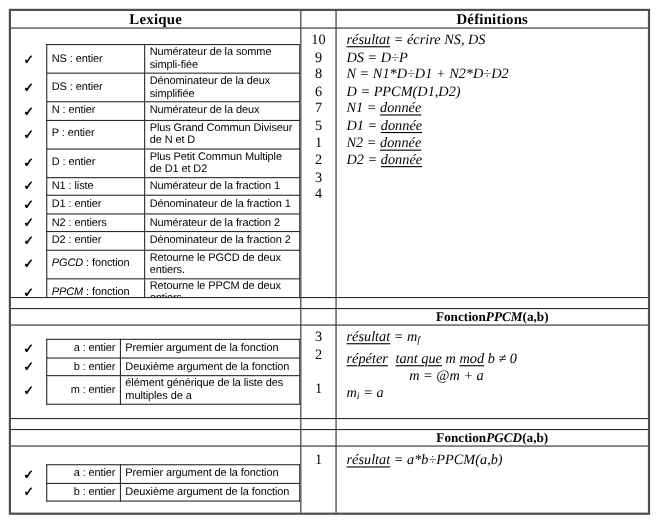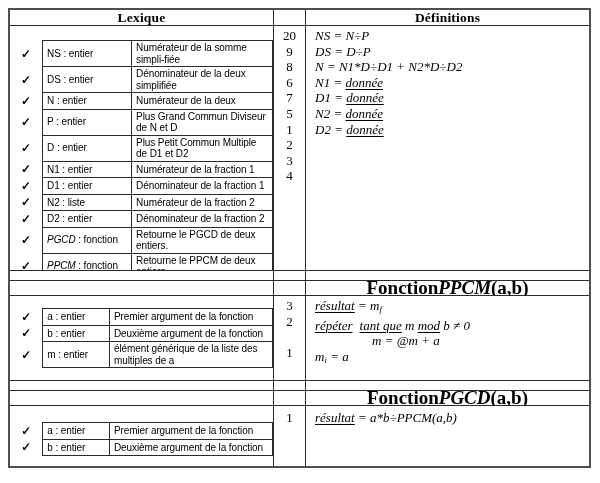--- a/index.html
+++ b/index.html
@@ -141,7 +141,7 @@
     </div>
 
     <div class="cell nums">
-      <div class="num">20</div>
+      <div class="num">10</div>
       <div class="num">9</div>
       <div class="num">8</div>
       <div class="num">6</div>

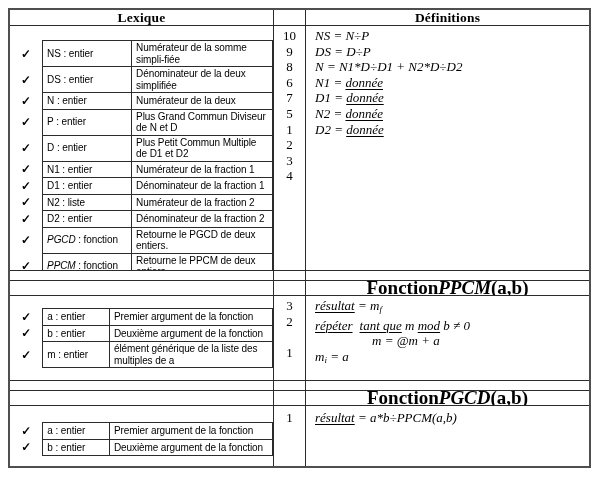--- a/index.html
+++ b/index.html
@@ -154,6 +154,7 @@
     </div>
 
     <div class="cell lastcol defs">
+      <div class="defline"><span class="u">résultat</span><span> = écrire NS, DS</span></div>
       <div class="defline"><span>NS = N÷P</span></div>
       <div class="defline"><span>DS = D÷P</span></div>
       <div class="defline"><span>N = N1*D÷D1 + N2*D÷D2</span></div>

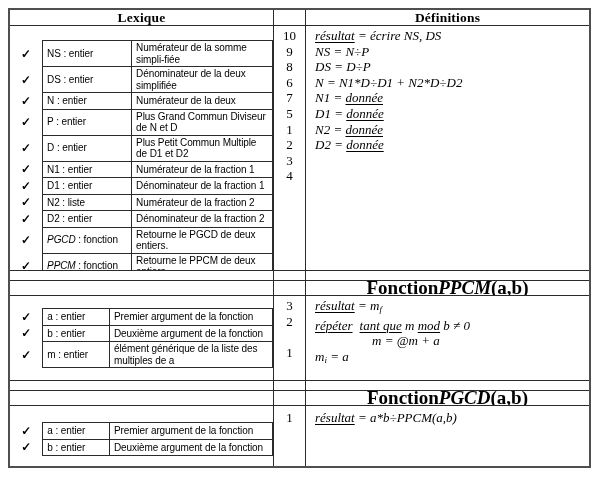--- a/index.html
+++ b/index.html
@@ -155,7 +155,6 @@
 
     <div class="cell lastcol defs">
       <div class="defline"><span class="u">résultat</span><span> = écrire NS, DS</span></div>
-      <div class="defline"><span>NS = N÷P</span></div>
       <div class="defline"><span>DS = D÷P</span></div>
       <div class="defline"><span>N = N1*D÷D1 + N2*D÷D2</span></div>
       <div class="defline"><span>N1 = </span><span class="u">donnée</span></div>

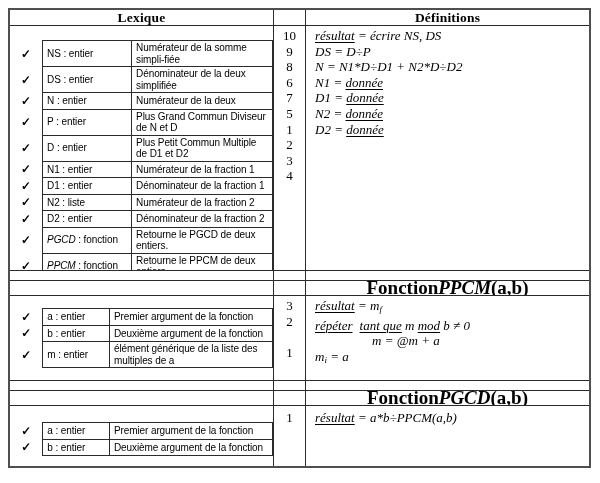--- a/index.html
+++ b/index.html
@@ -157,6 +157,7 @@
       <div class="defline"><span class="u">résultat</span><span> = écrire NS, DS</span></div>
       <div class="defline"><span>DS = D÷P</span></div>
       <div class="defline"><span>N = N1*D÷D1 + N2*D÷D2</span></div>
+      <div class="defline"><span>D = PPCM(D1,D2)</span></div>
       <div class="defline"><span>N1 = </span><span class="u">donnée</span></div>
       <div class="defline"><span>D1 = </span><span class="u">donnée</span></div>
       <div class="defline"><span>N2 = </span><span class="u">donnée</span></div>

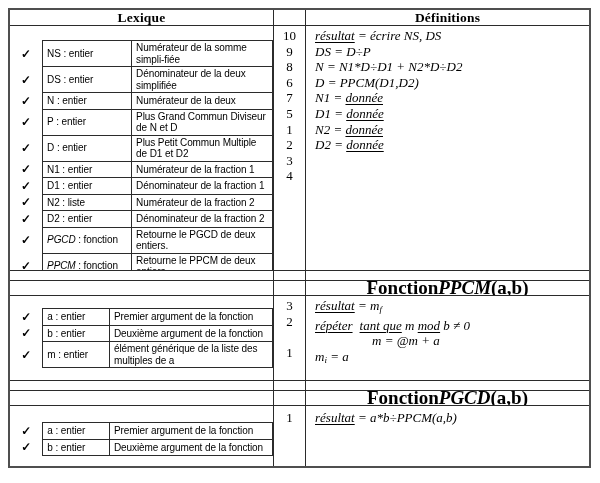--- a/index.html
+++ b/index.html
@@ -109,7 +109,7 @@
         </div>
         <div class="lrow">
           <span class="lcheck">✓</span>
-          <span class="lname"><span class="itname"></span><span>N1 : entier</span></span>
+          <span class="lname"><span class="itname"></span><span>N1 : liste</span></span>
           <span class="ldesc">Numérateur de la fraction 1</span>
         </div>
         <div class="lrow">

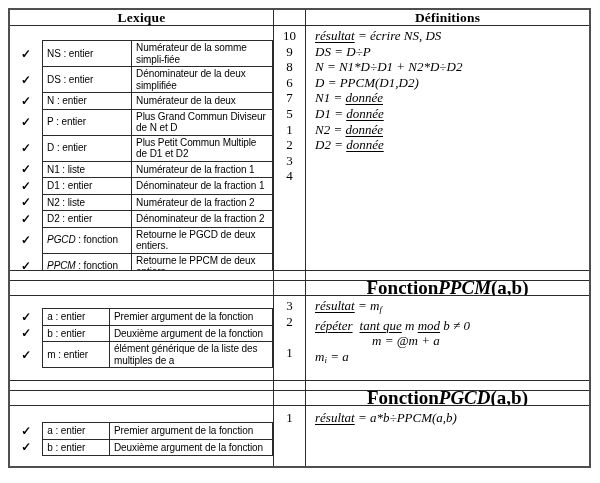--- a/index.html
+++ b/index.html
@@ -119,7 +119,7 @@
         </div>
         <div class="lrow">
           <span class="lcheck">✓</span>
-          <span class="lname"><span class="itname"></span><span>N2 : liste</span></span>
+          <span class="lname"><span class="itname"></span><span>N2 : entiers</span></span>
           <span class="ldesc">Numérateur de la fraction 2</span>
         </div>
         <div class="lrow">

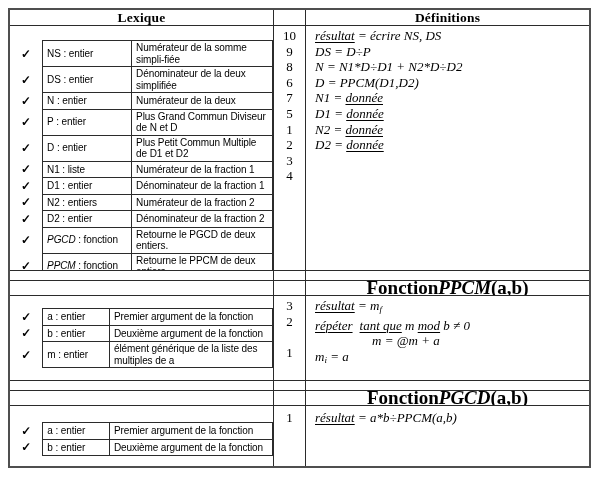--- a/index.html
+++ b/index.html
@@ -25,7 +25,7 @@
   }
   .shead {
     display:flex; align-items:center; justify-content:center;
-    font-weight:bold; font-size:19px;
+    font-weight:bold; font-size:12px;
   }
   .shead .it { font-style:italic; }
 

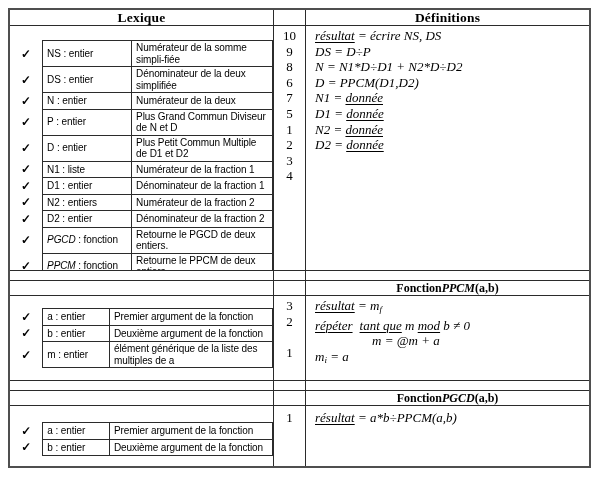--- a/index.html
+++ b/index.html
@@ -62,7 +62,7 @@
     display:table-cell; border:1px solid #2b2b2b; width:138px;
     vertical-align:middle; padding:1px 4px; line-height:11.5px;margin-top:12px;
   }
-  .narrow .lname { width:60px; }
+  .narrow .lname { width:60px;text-align:right; }
   .narrow .ldesc { width:162px; }
   .itname { font-style:italic; }
 </style>

